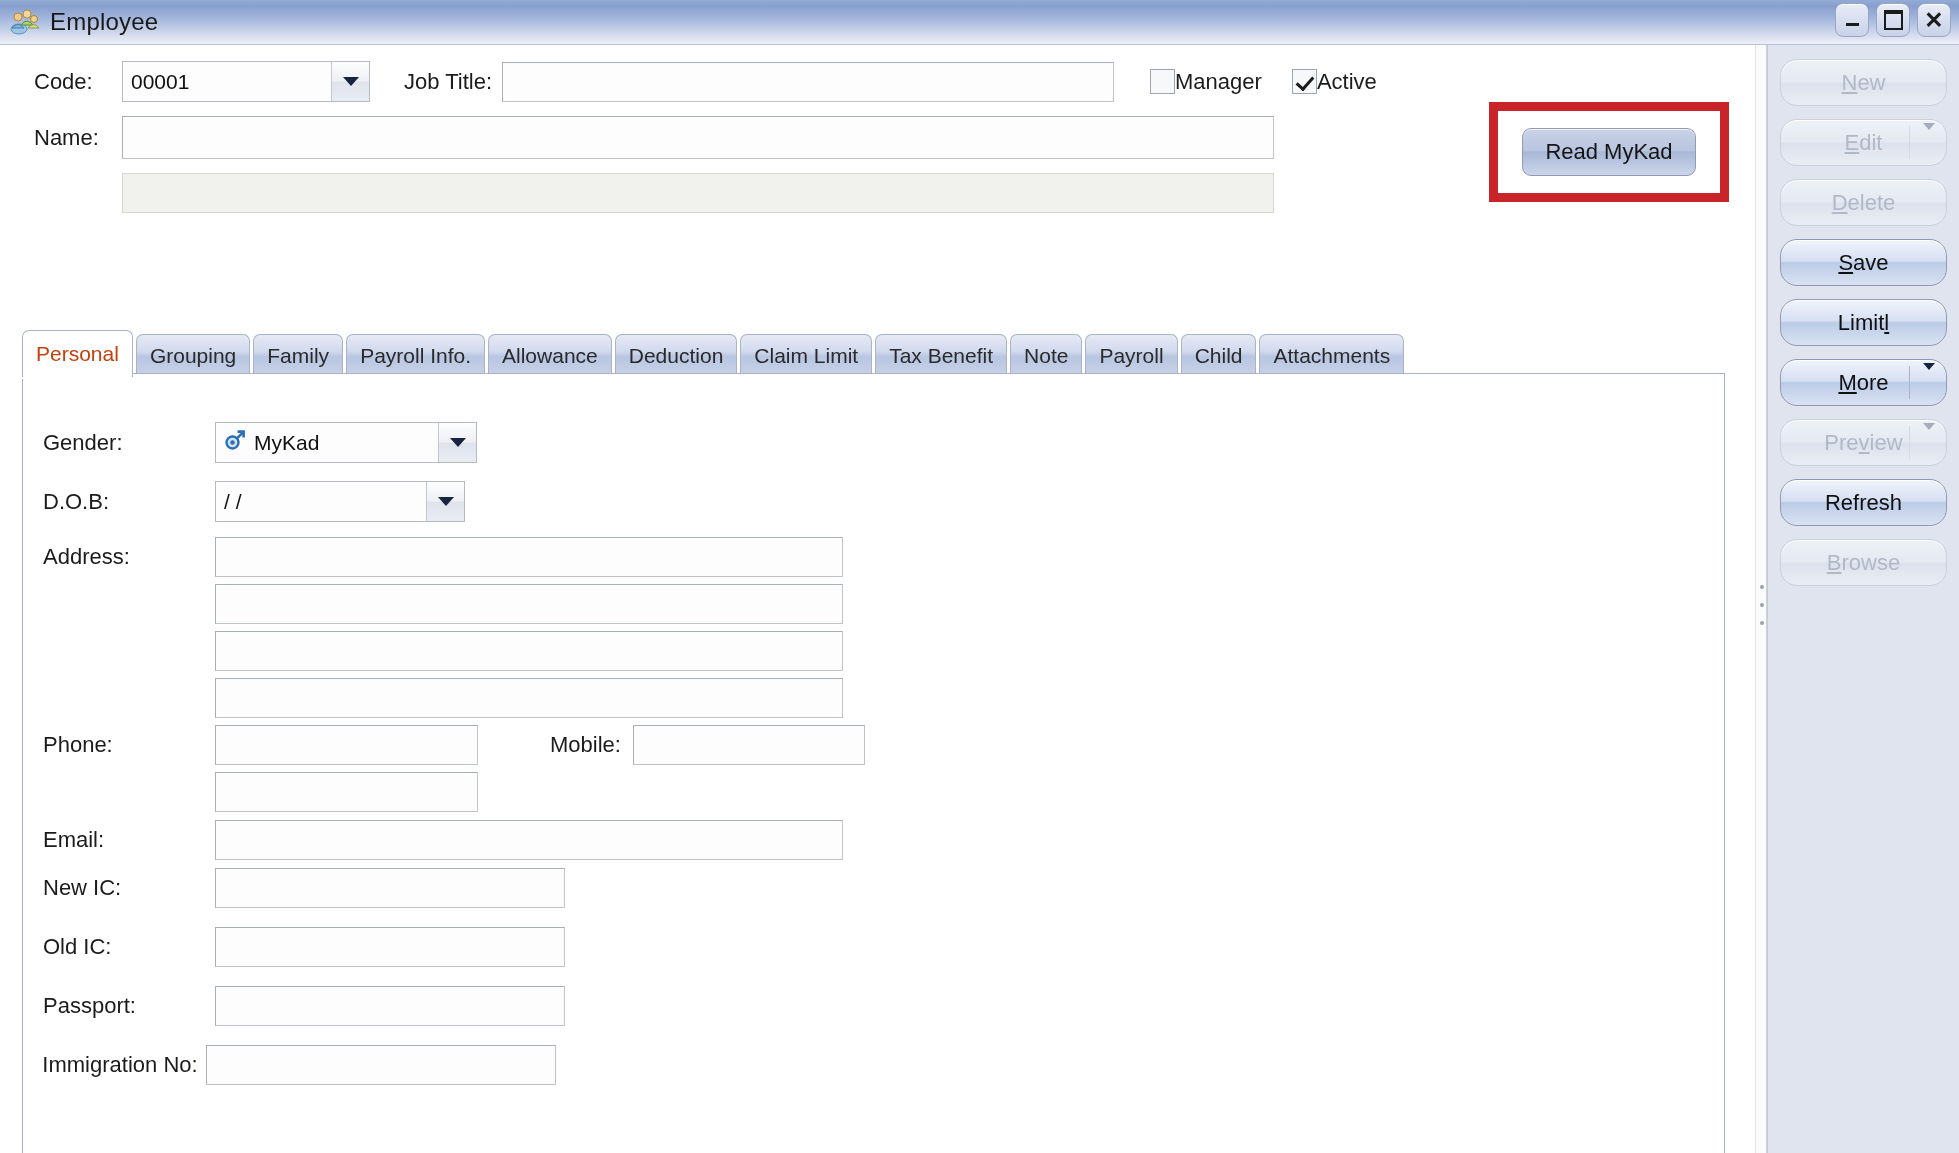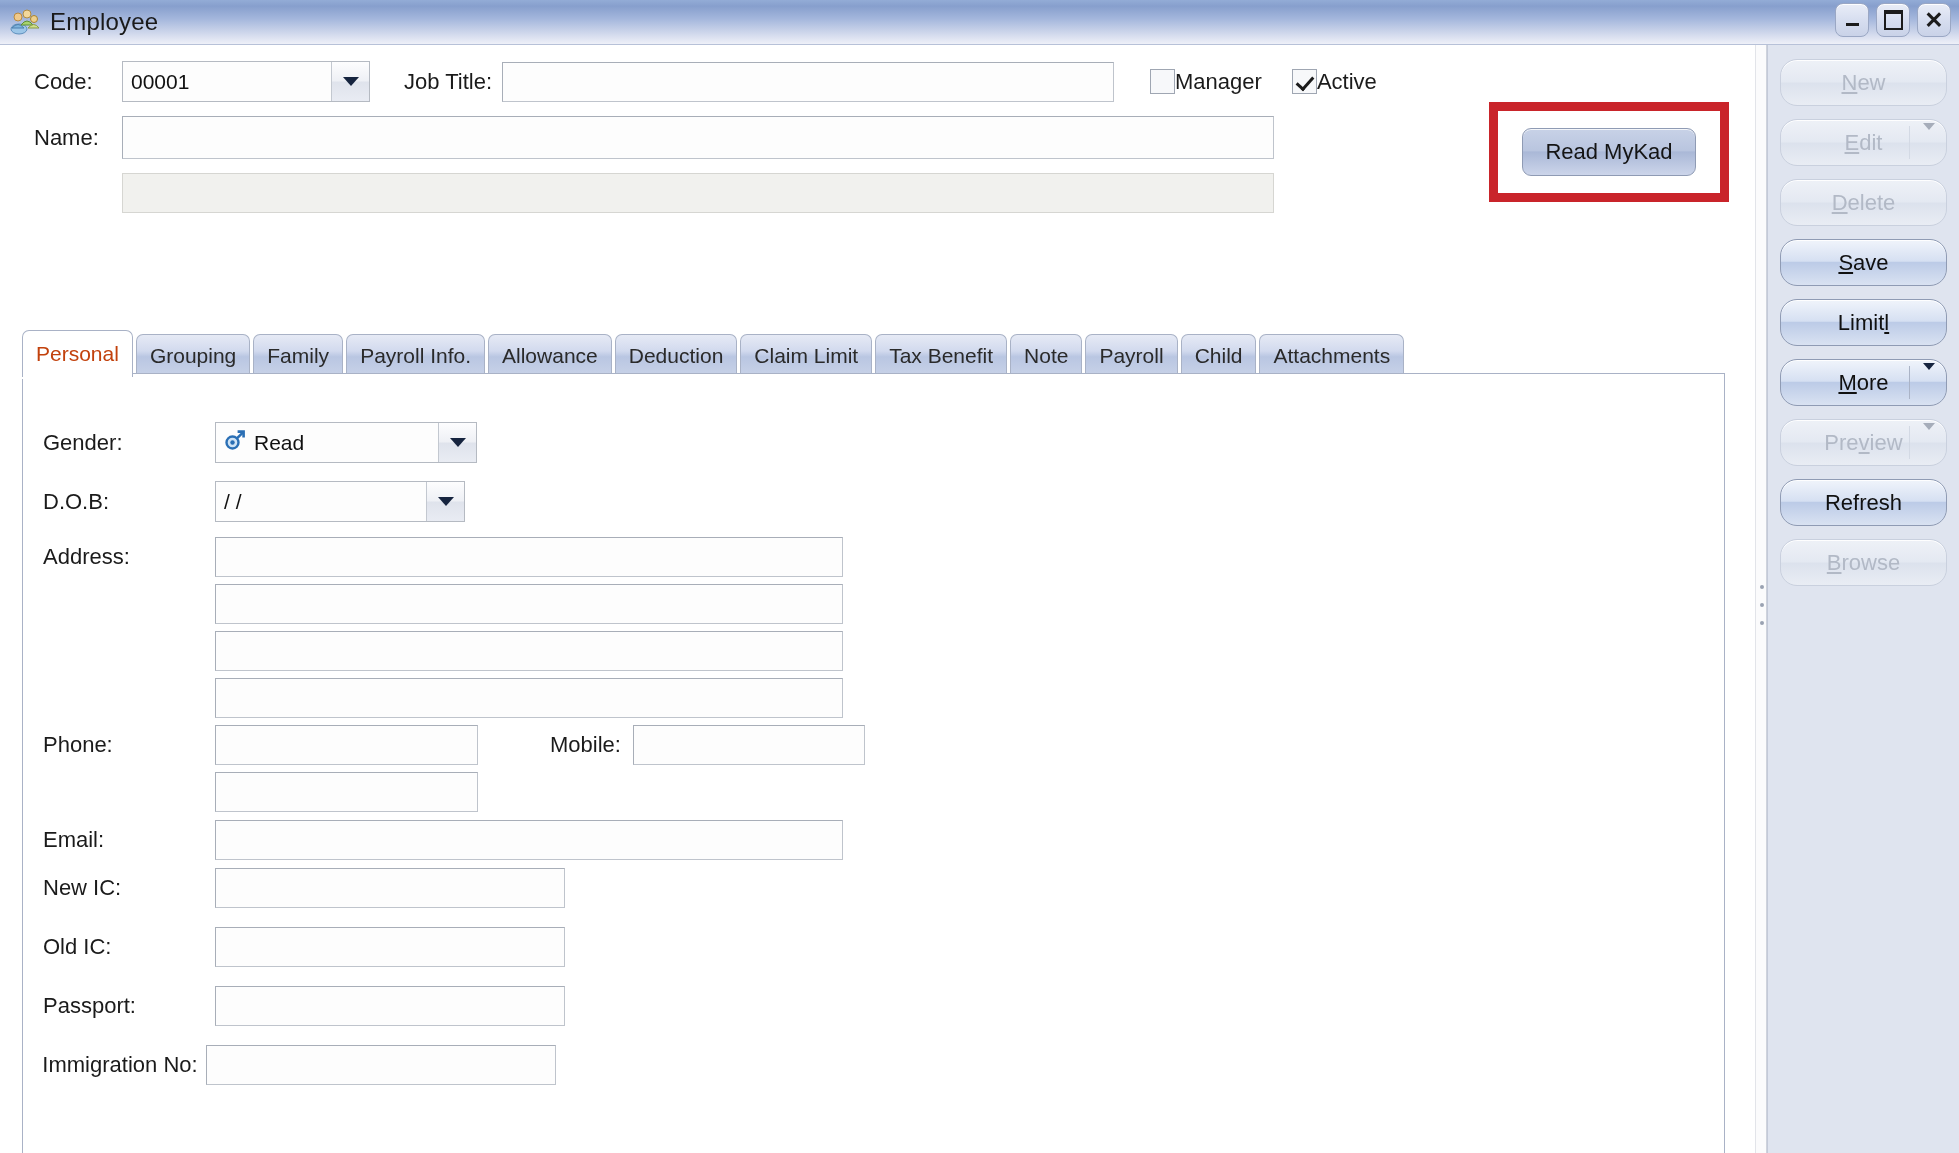--- a/index.html
+++ b/index.html
@@ -418,7 +418,7 @@
                   <path d="M13.6 2.6 H19.6 V8.6" stroke="#2a6fb5" stroke-width="2.6" fill="none"></path>
                 </svg>
               </span>
-              <span>Read</span>
+              <span>MyKad</span>
             </span>
             <span class="arrow">
                 <span class="caret-down"></span>

